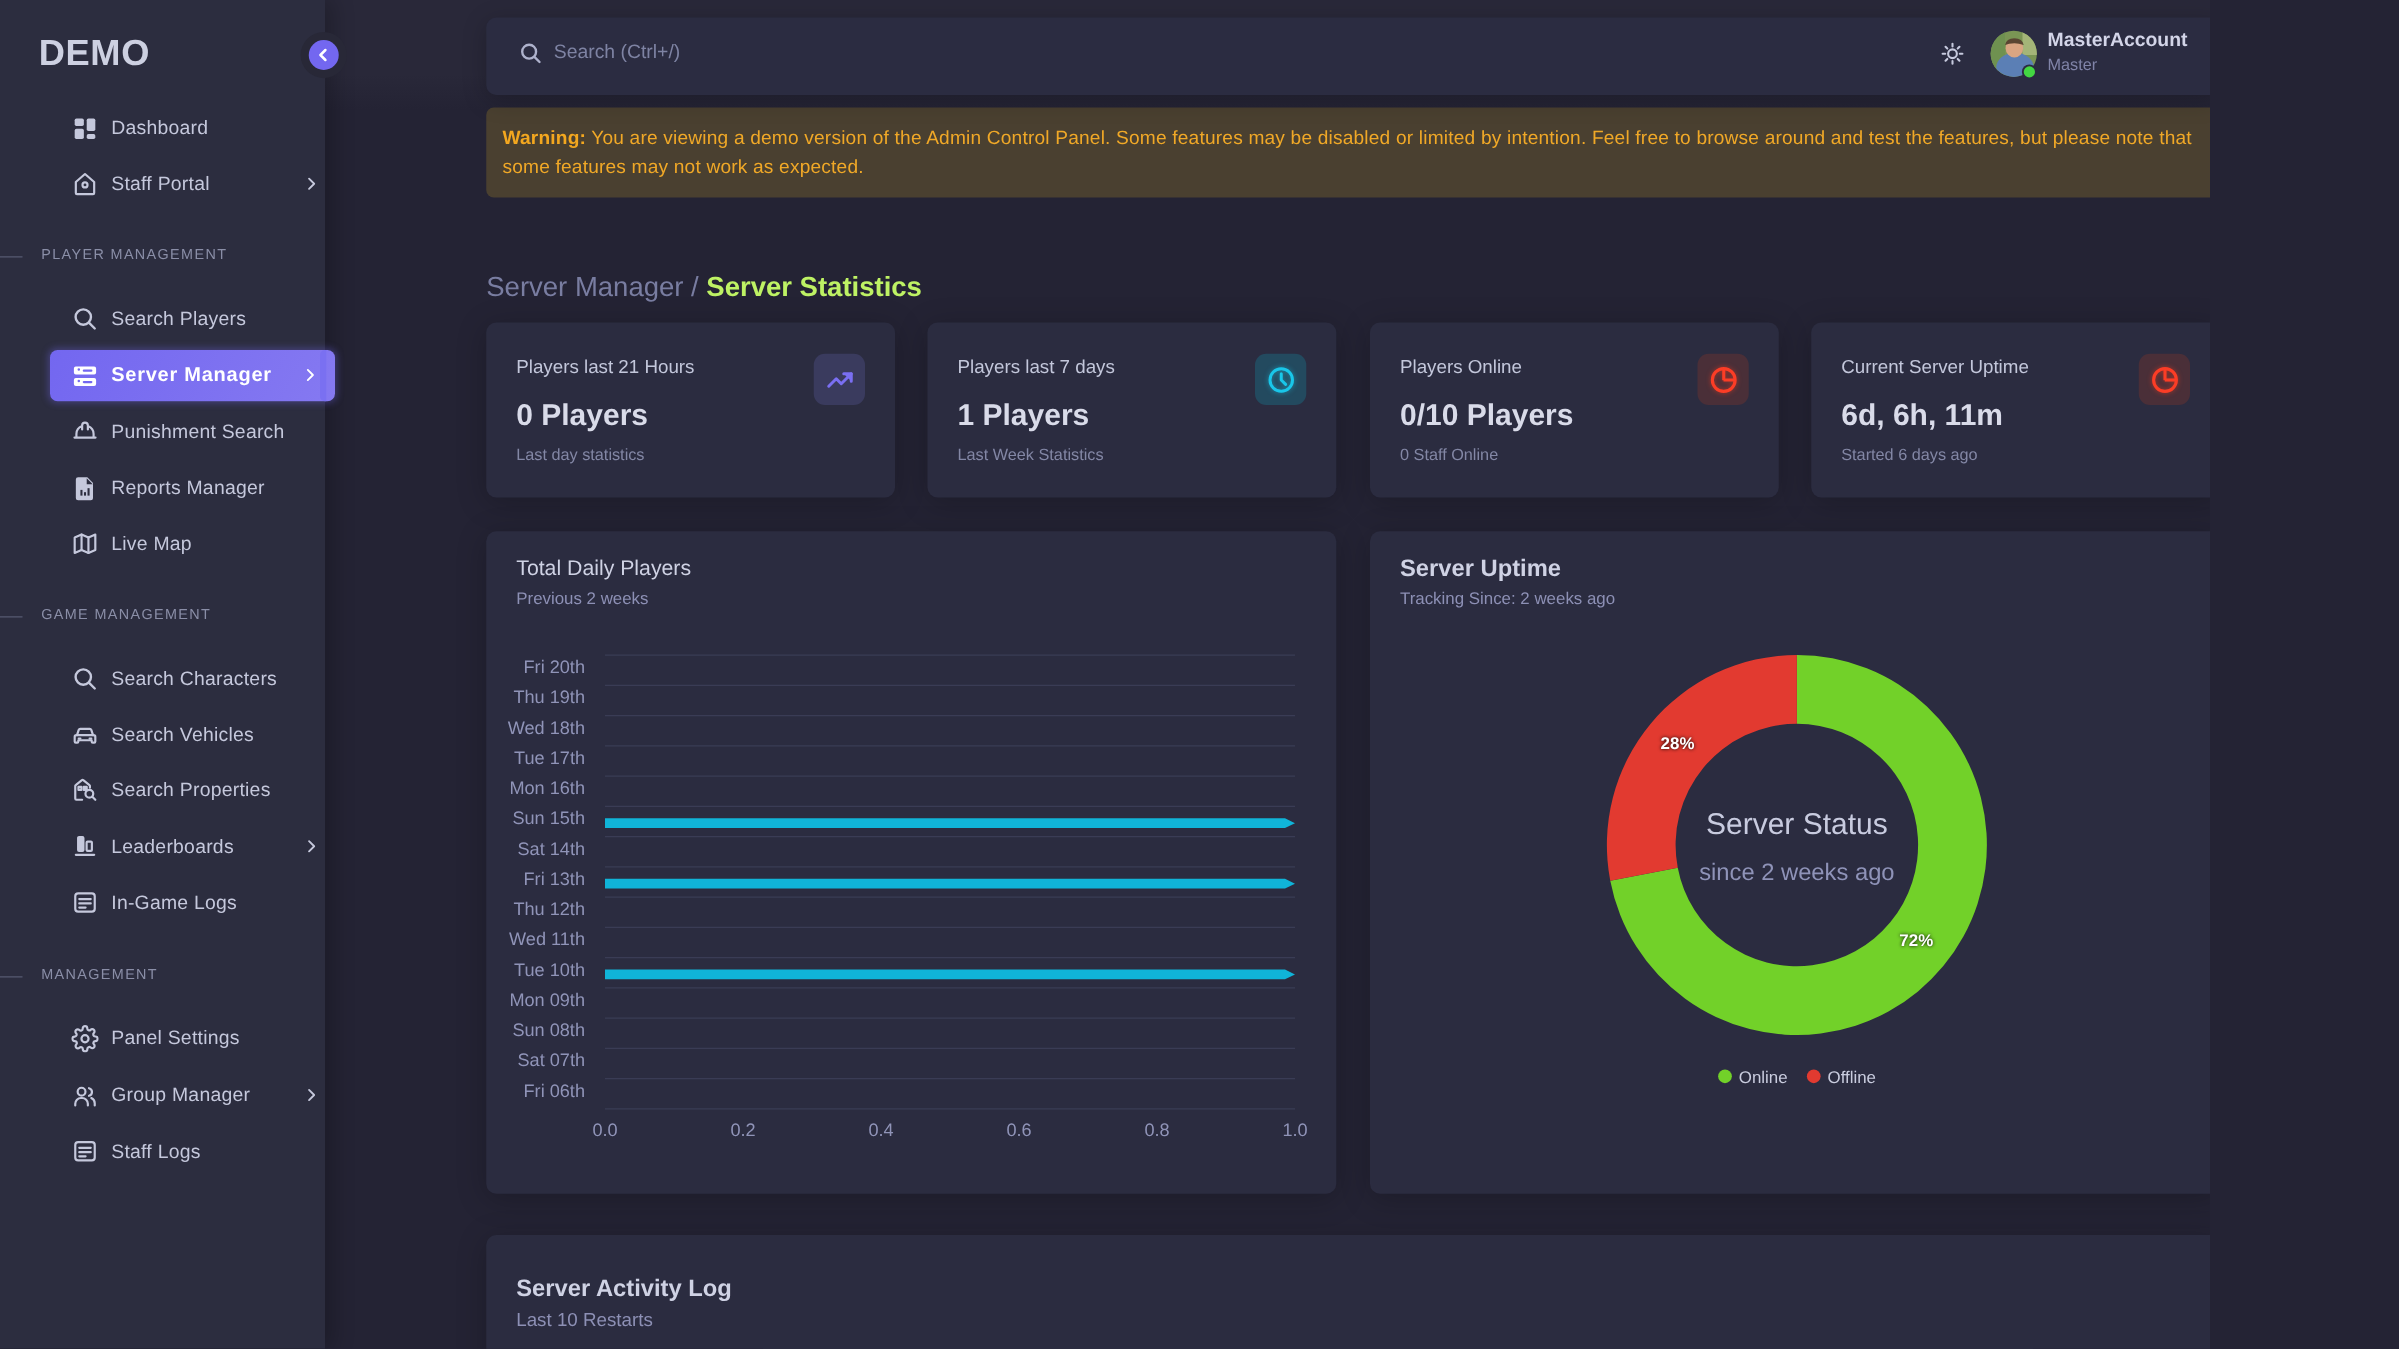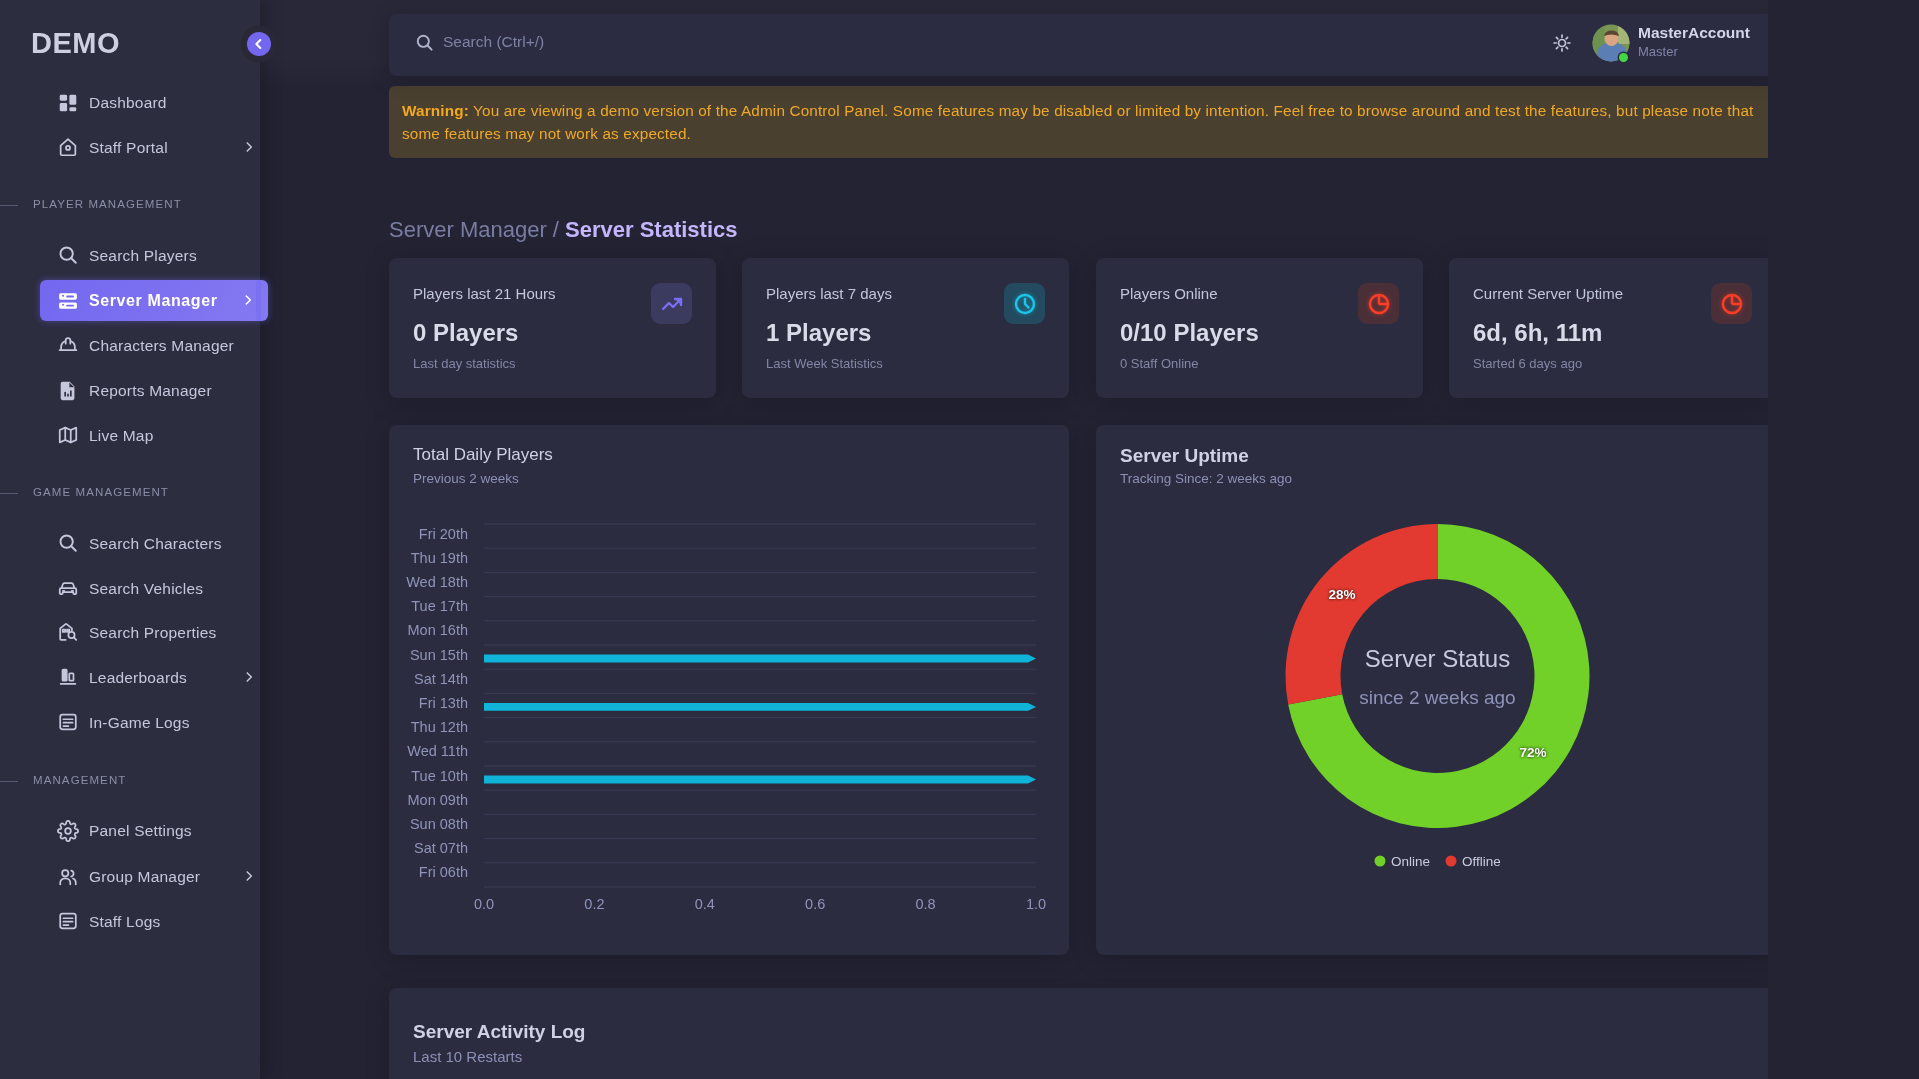--- a/index.html
+++ b/index.html
@@ -38,7 +38,7 @@
 
   
   #crumb { left:389px; top:216.5px; font-size:22px; color:#797da1; }
-  #crumb b { color:#c4b5fd; }
+  #crumb b { color:#bef264; }
 
   
   .card { position:absolute; background:#2b2c40; border-radius:8px; box-shadow:0 4px 24px rgba(0,0,0,0.22); }

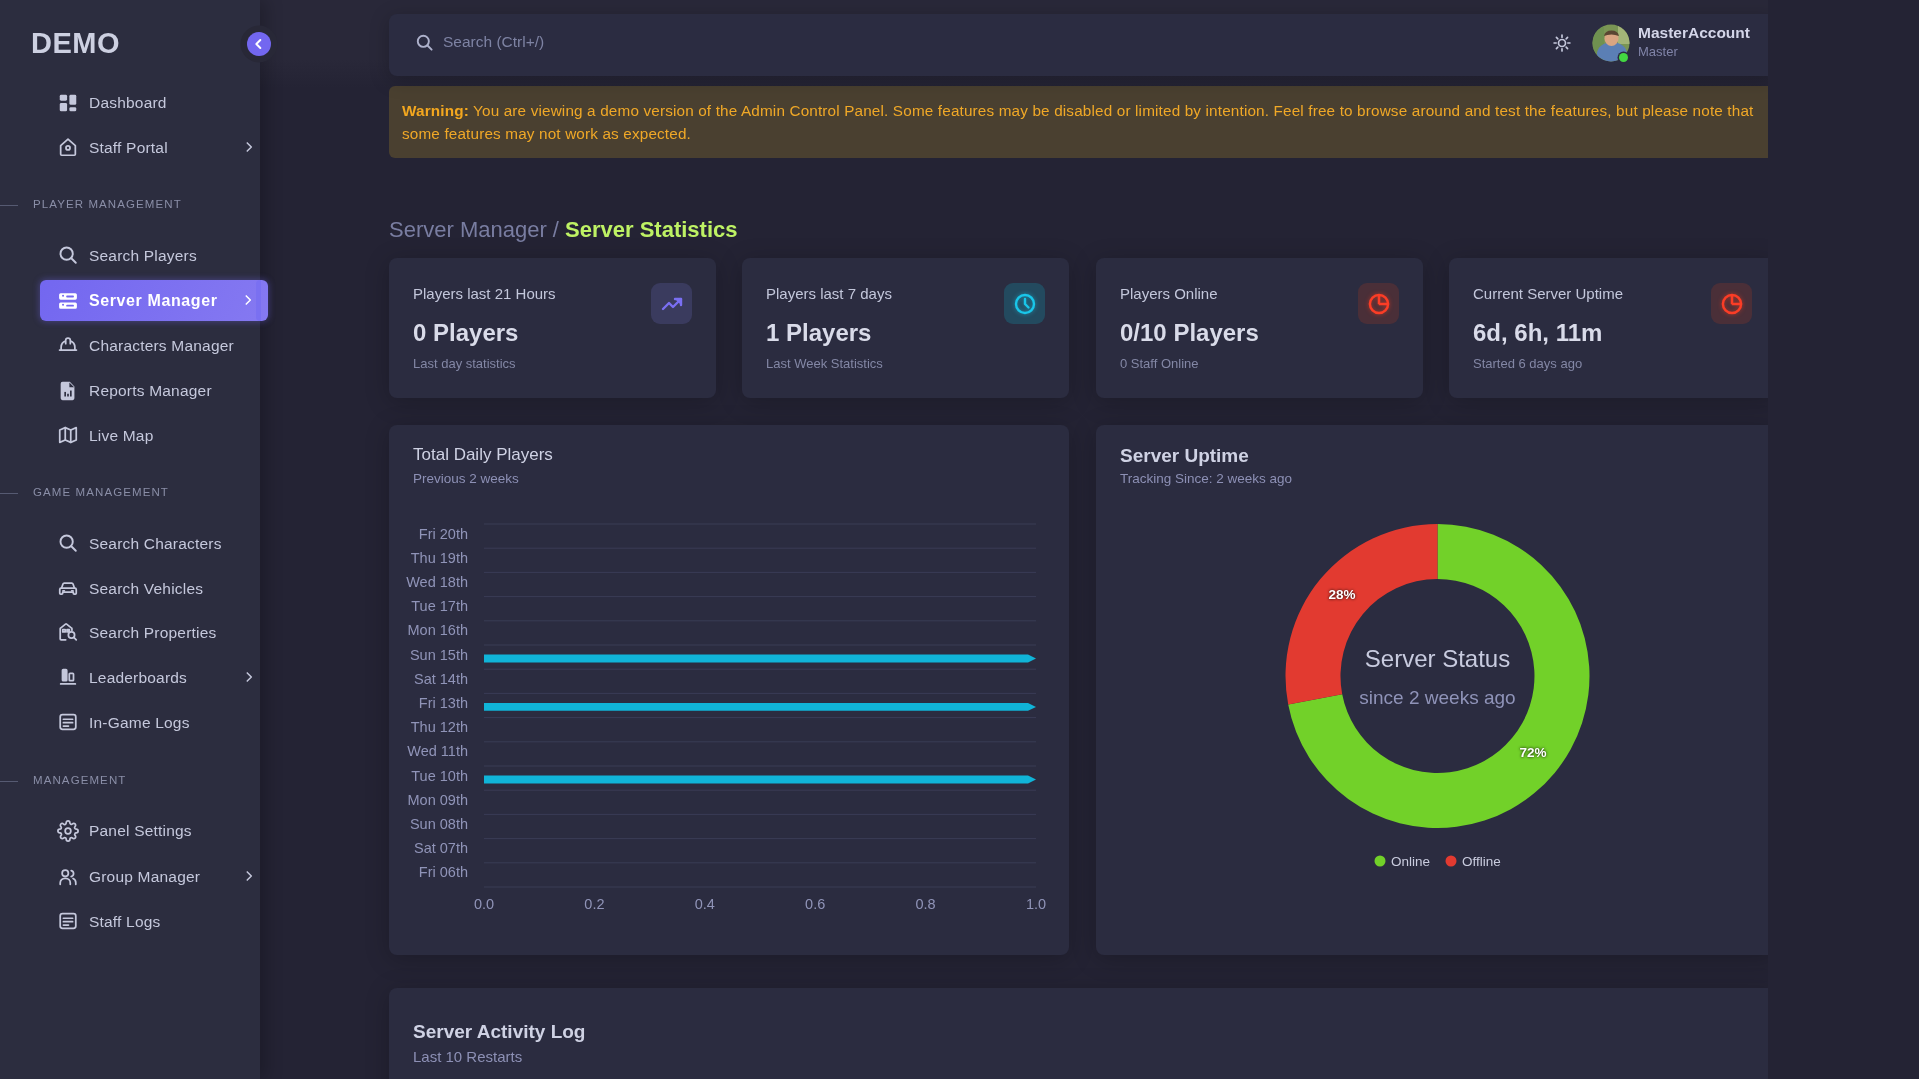--- a/index.html
+++ b/index.html
@@ -120,7 +120,7 @@
             <path d="M4.5 17 v-2.5 a7.5 7.5 0 0 1 5 -7 v3 m0 -3.6 a2.5 2.5 0 0 1 5 0 v3.6 m0 -3 a7.5 7.5 0 0 1 5 7 V17"></path>
             <path d="M2.8 17.5 h18.4"></path>
           </svg></span>
-        <span class="mtxt">Characters Manager</span>
+        <span class="mtxt">Punishment Search</span>
       </div>
     <div class="mitem" style="top:370.0px">
         <span class="mico"><svg width="22" height="22" viewBox="0 0 24 24" fill="#c5c8dc">

